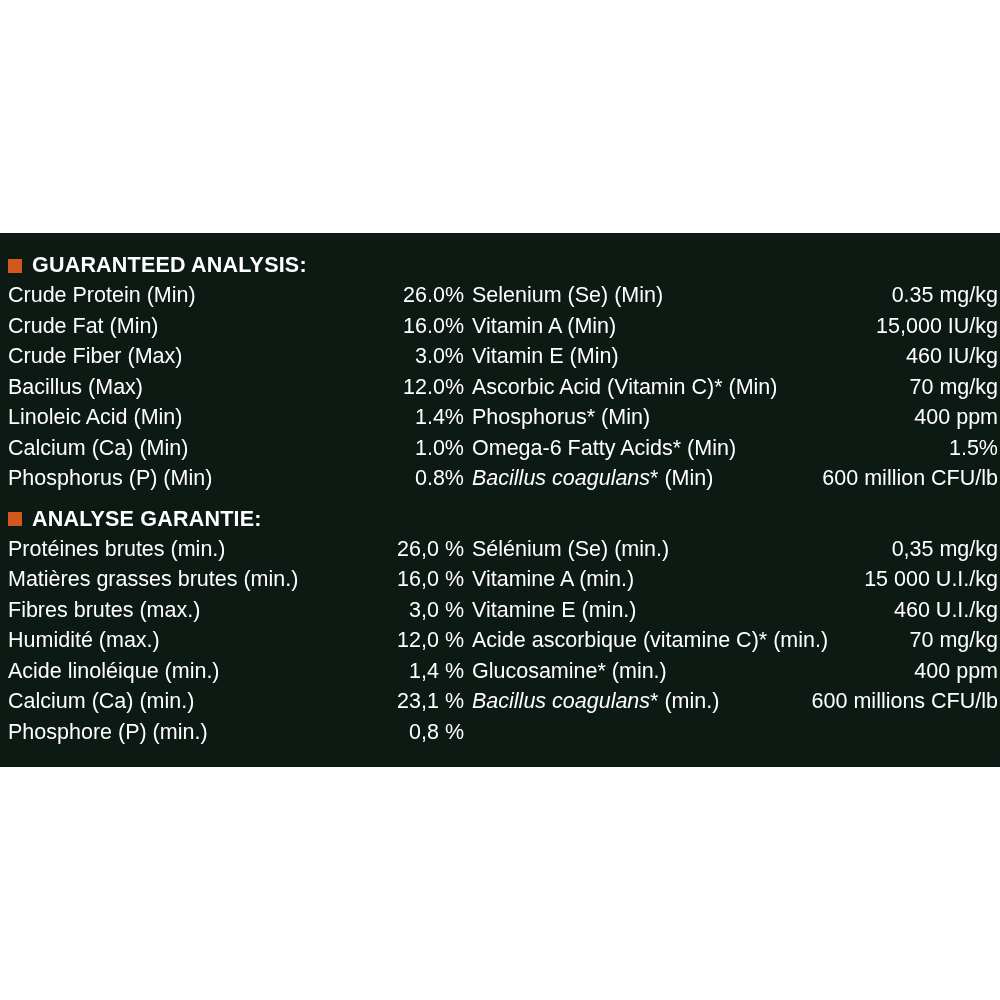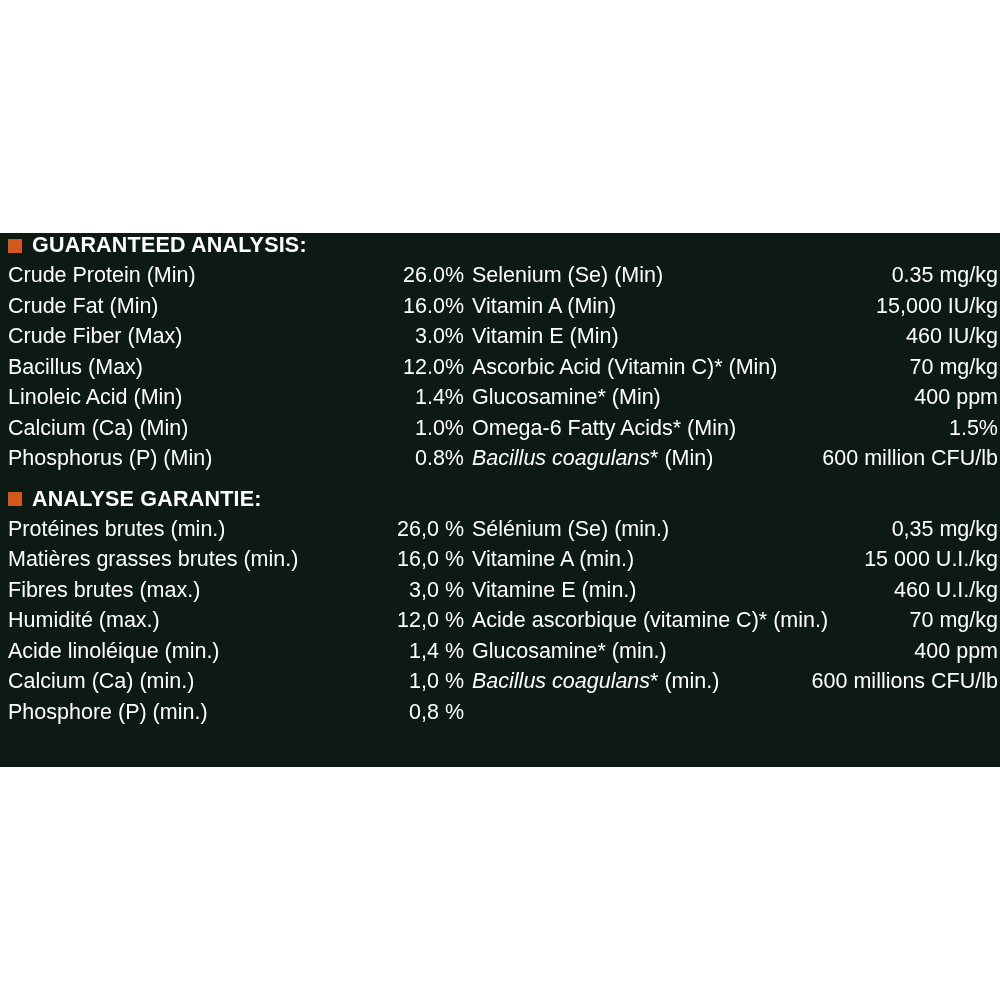--- a/index.html
+++ b/index.html
@@ -82,7 +82,7 @@
   .ital {
     font-style: italic;
   }
-  #en-title { margin-bottom: 2px; }
+  #en-title { margin-top: 20px; margin-bottom: 2px; }
   #fr-title { margin-top: 13px; margin-bottom: 2px; }
   .fr .row { line-height: 30.5px; }
 </style>

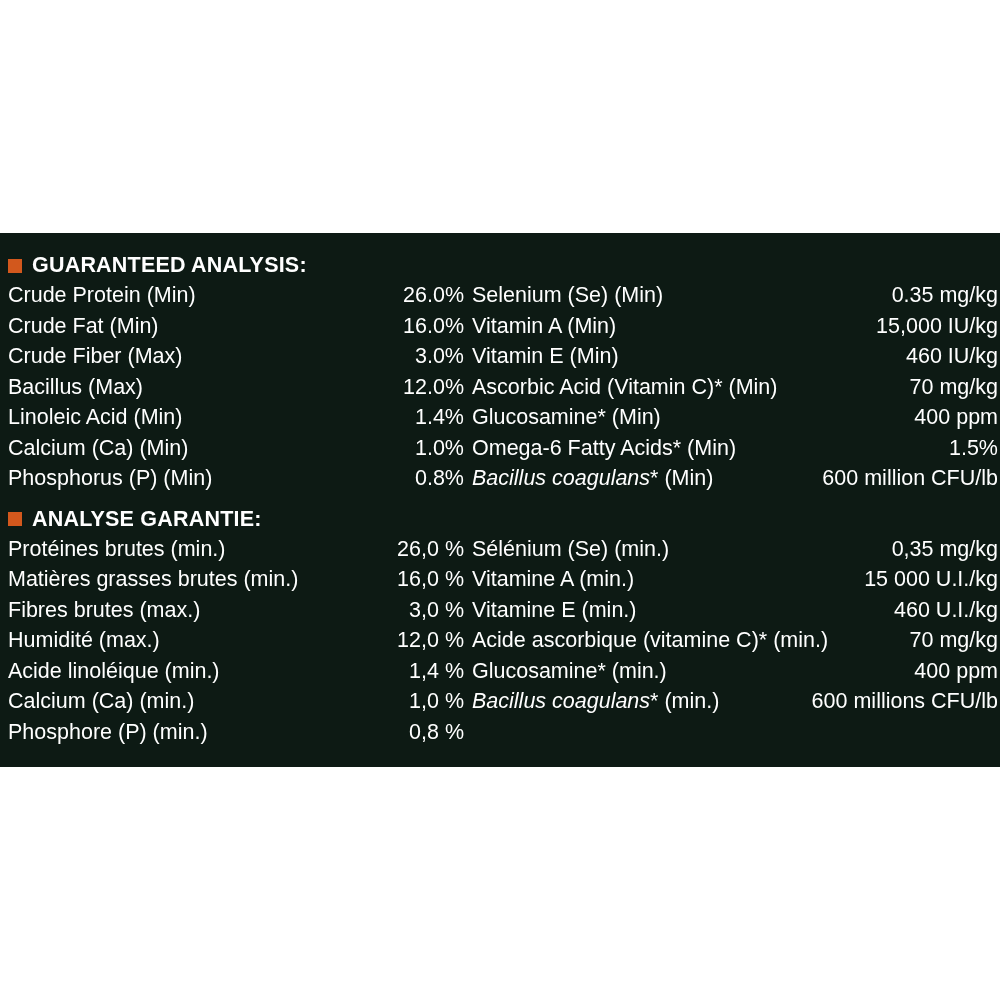--- a/index.html
+++ b/index.html
@@ -145,7 +145,7 @@
           <span class="value">70 mg/kg</span>
         </div>
         <div class="row">
-          <span class="name">Glucosamine* (Min)</span>
+          <span class="name">Phosphorus* (Min)</span>
           <span class="value">400 ppm</span>
         </div>
         <div class="row">

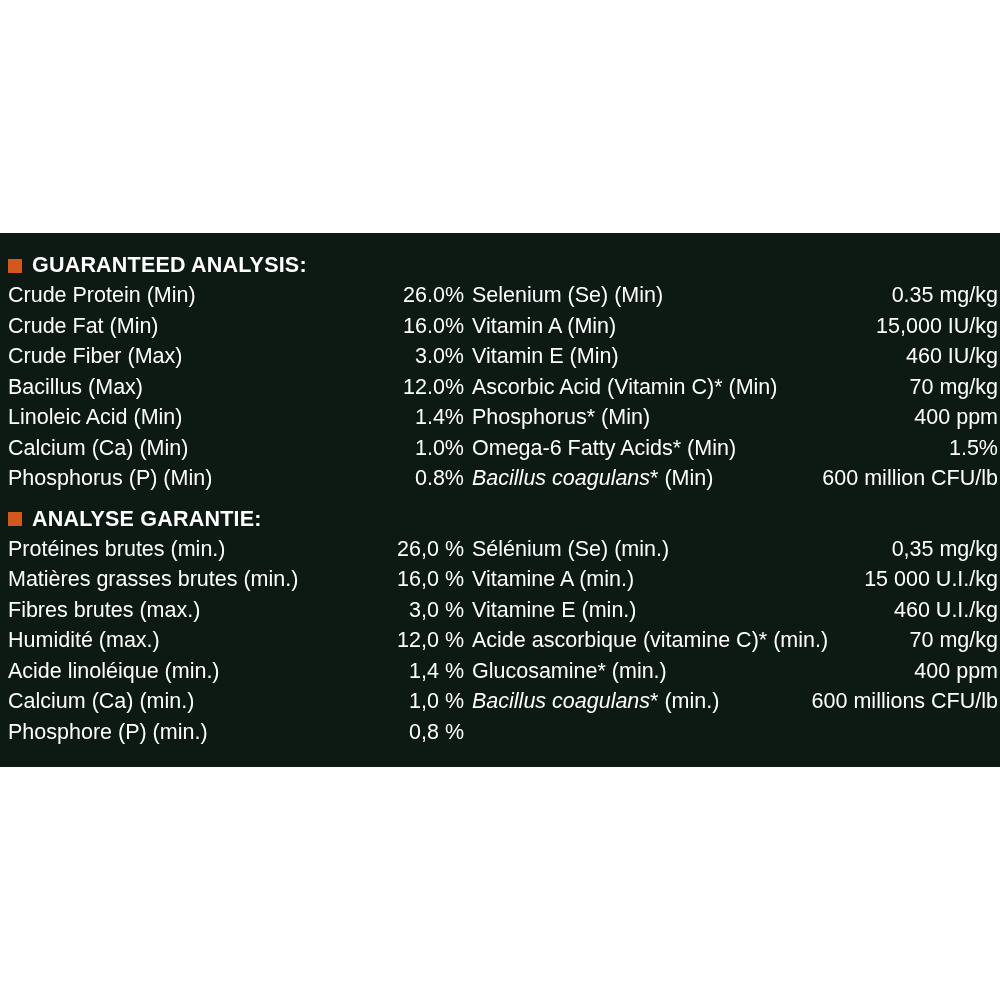--- a/index.html
+++ b/index.html
@@ -189,7 +189,7 @@
         </div>
         <div class="row">
           <span class="name">Calcium (Ca) (min.)</span>
-          <span class="value">1,0 %</span>
+          <span class="value">23,1 %</span>
         </div>
         <div class="row">
           <span class="name">Phosphore (P) (min.)</span>

